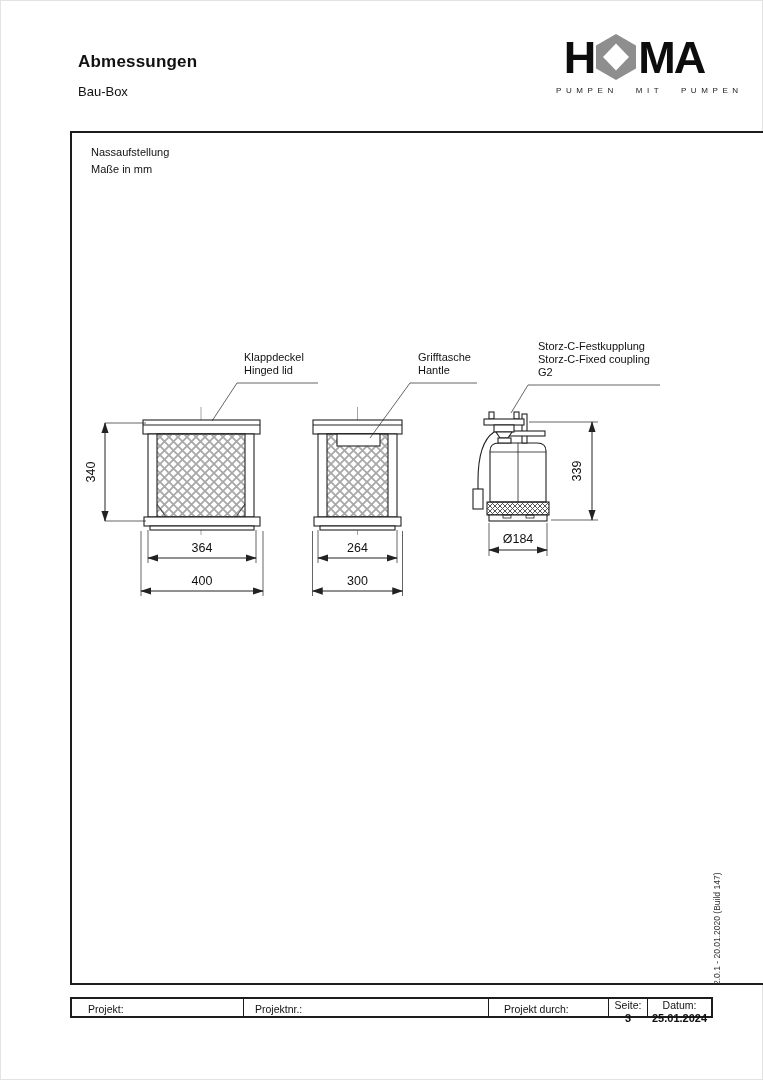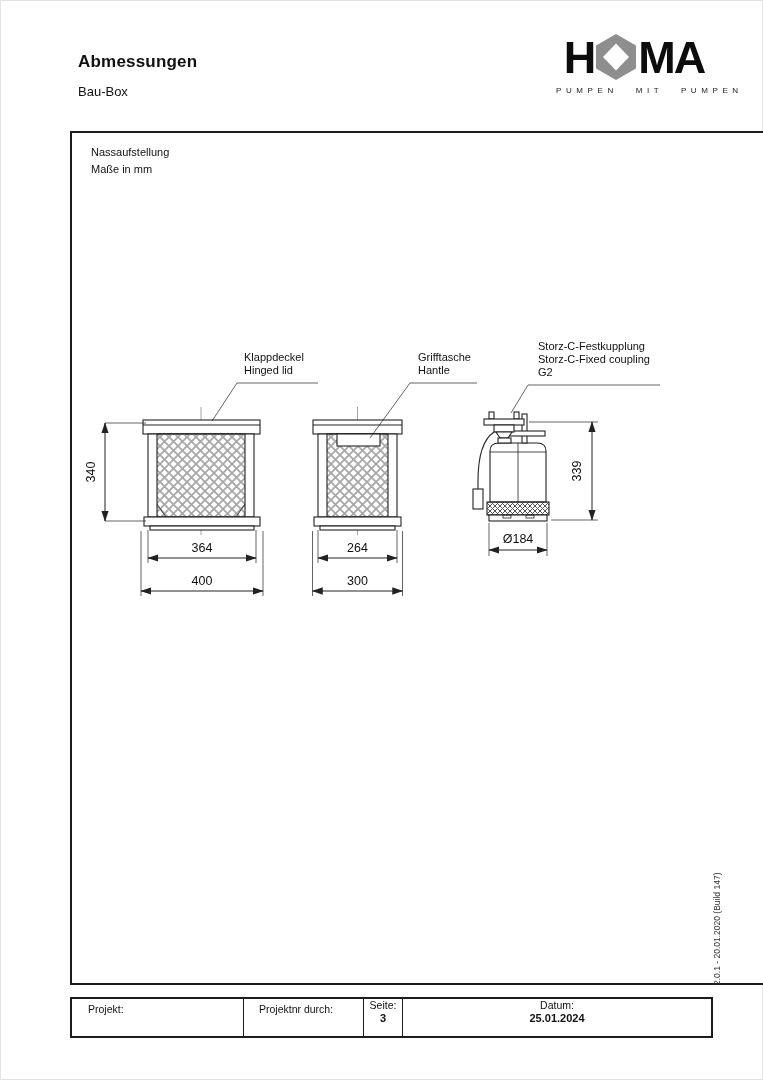--- a/index.html
+++ b/index.html
@@ -69,7 +69,7 @@
   
   .footer {
     position: absolute; left: 70px; top: 997px;
-    width: 643px; height: 41px;
+    width: 643px; height: 21px;
     border: 2px solid #1c1c1c; background: #fff;
     display: flex;
   }

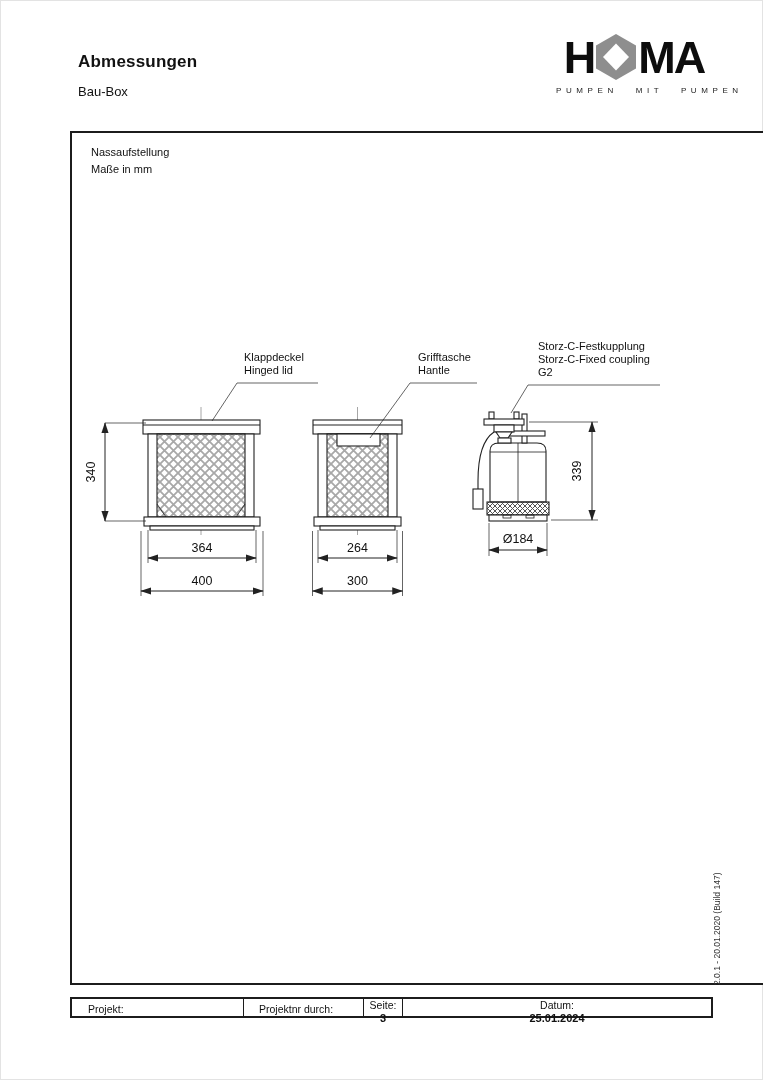--- a/index.html
+++ b/index.html
@@ -229,6 +229,9 @@
     <div class="cell c1">
       <span>Projekt:</span>
     </div>
+    <div class="cell c2">
+      <span>Projektnr.:</span>
+    </div>
     <div class="cell c3">
       <span>Projektnr durch:</span>
     </div>

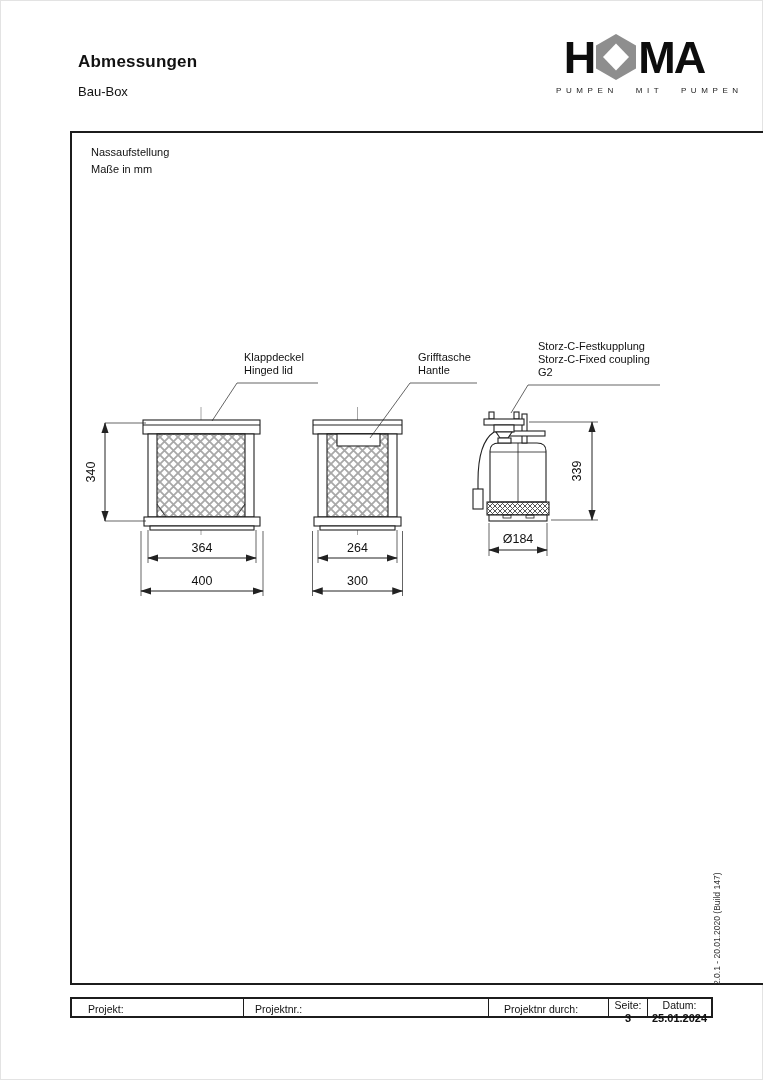--- a/index.html
+++ b/index.html
@@ -233,7 +233,7 @@
       <span>Projektnr.:</span>
     </div>
     <div class="cell c3">
-      <span>Projektnr durch:</span>
+      <span>Projekt durch:</span>
     </div>
     <div class="cell c4">
       <span>Seite:</span>

